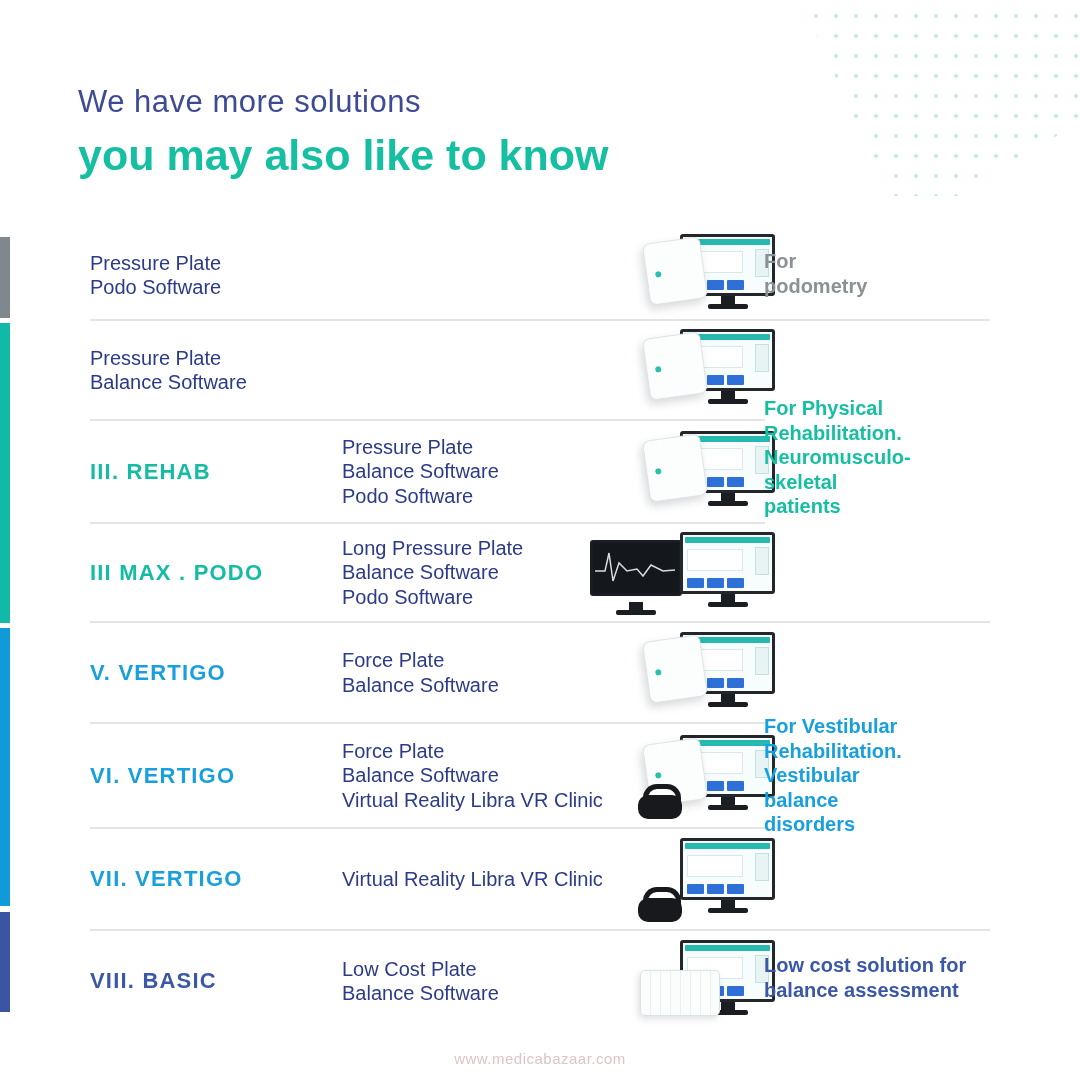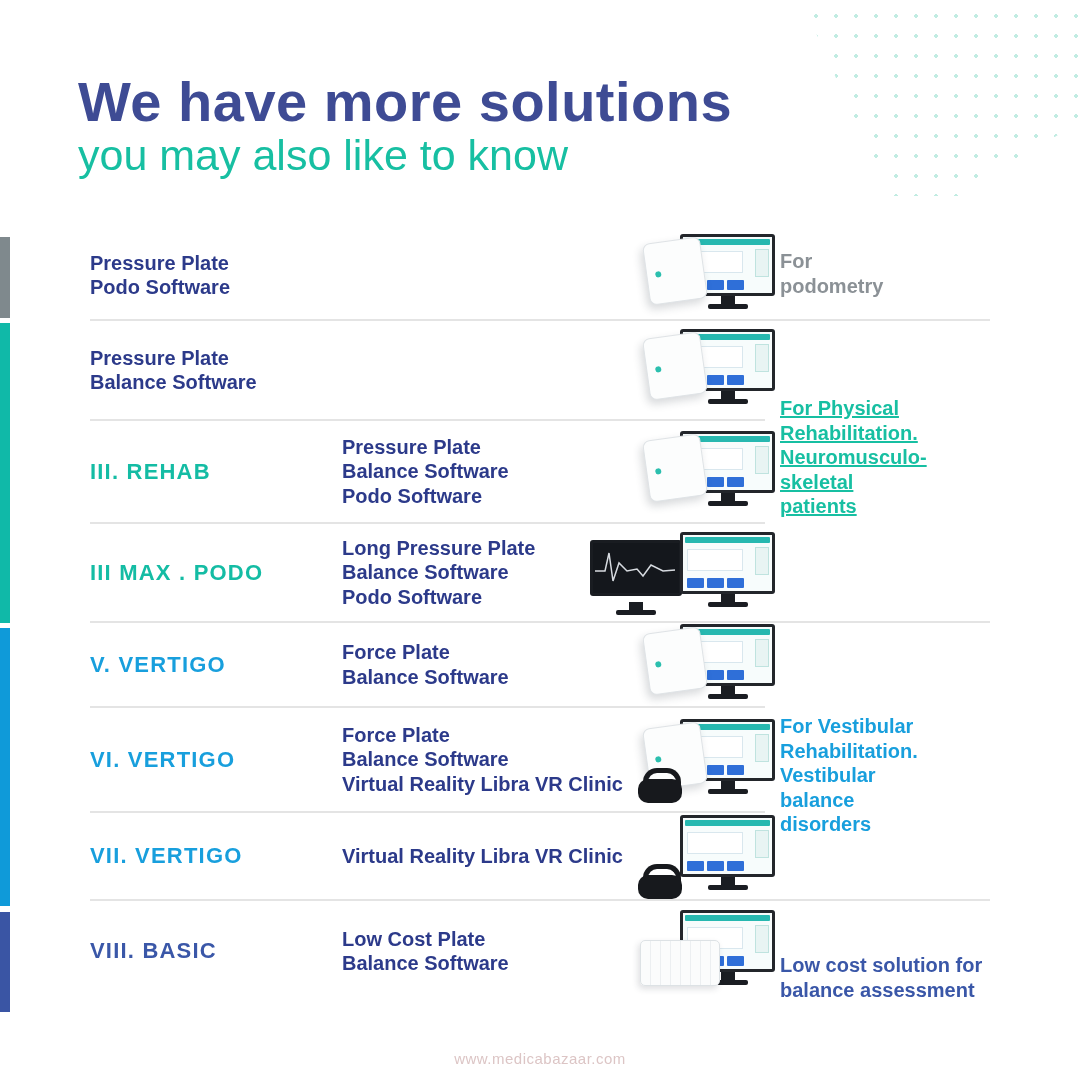--- a/index.html
+++ b/index.html
@@ -32,7 +32,7 @@
   .edge-bar.navy{top:912px;height:100px;background:var(--bar_navy);}
   
   .header{position:absolute; left:78px; top:76px;}
-  .title-1{font-size:56px; font-weight:700; color:var(--title_navy); letter-spacing:.5px; line-height:52px;}
+  .title-1{font-size:31px; font-weight:400; color:var(--title_navy); letter-spacing:.5px; line-height:52px;}
   .title-2{font-size:43px; font-weight:400; color:var(--accent_teal); letter-spacing:0; line-height:54px;}
   
   .table{position:absolute; left:90px; top:230px; width:900px;}

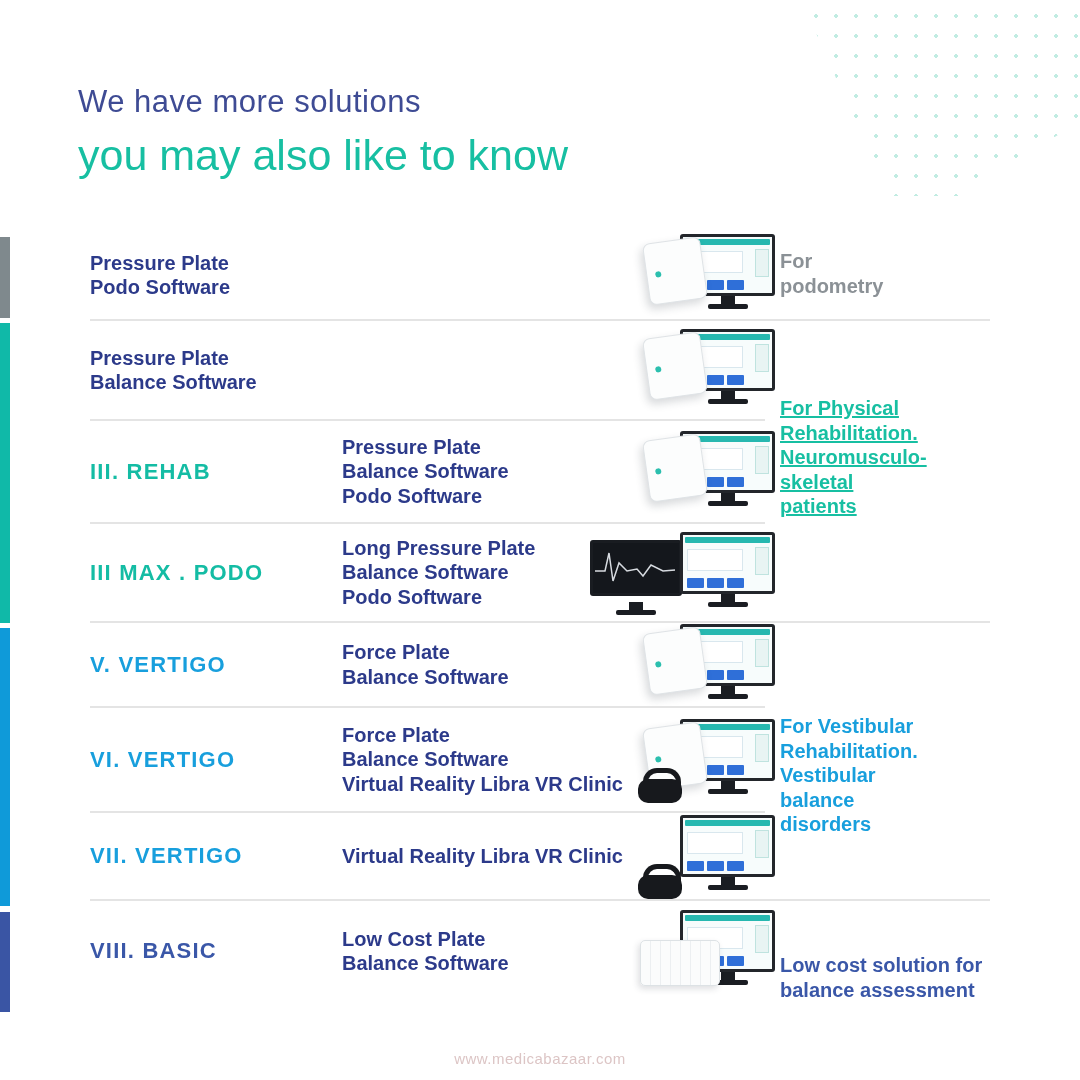--- a/index.html
+++ b/index.html
@@ -33,7 +33,7 @@
   
   .header{position:absolute; left:78px; top:76px;}
   .title-1{font-size:31px; font-weight:400; color:var(--title_navy); letter-spacing:.5px; line-height:52px;}
-  .title-2{font-size:43px; font-weight:400; color:var(--accent_teal); letter-spacing:0; line-height:54px;}
+  .title-2{font-size:43px; font-weight:700; color:var(--accent_teal); letter-spacing:0; line-height:54px;}
   
   .table{position:absolute; left:90px; top:230px; width:900px;}
   .row{position:relative; display:flex; align-items:center;}

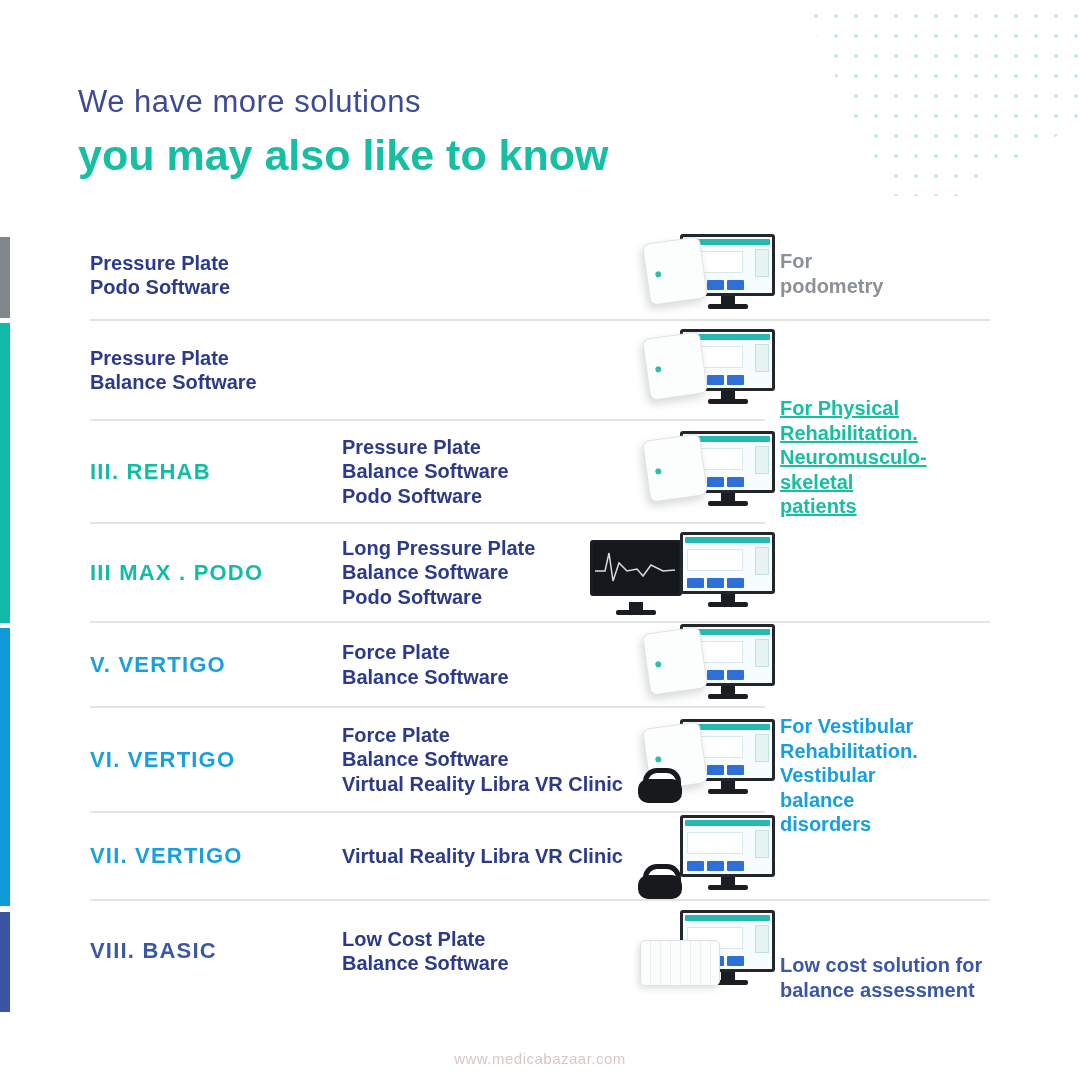--- a/index.html
+++ b/index.html
@@ -52,7 +52,7 @@
   .lbl{width:252px; font-size:22px; font-weight:800; letter-spacing:1.2px; white-space:nowrap;}
   .lbl-gray{color:var(--label_gray)} .lbl-teal{color:var(--label_teal)}
   .lbl-blue{color:var(--label_blue)} .lbl-navy{color:var(--label_navy)}
-  .desc{width:300px; font-size:20px; font-weight:700; color:var(--desc_navy); line-height:24.5px; white-space:nowrap;}
+  .desc{width:300px; font-size:20px; font-weight:400; color:var(--desc_navy); line-height:24.5px; white-space:nowrap;}
   .desc span{display:block;}
   
   .visual{position:absolute; left:500px; top:50%; transform:translateY(-50%); width:185px; height:86px;}

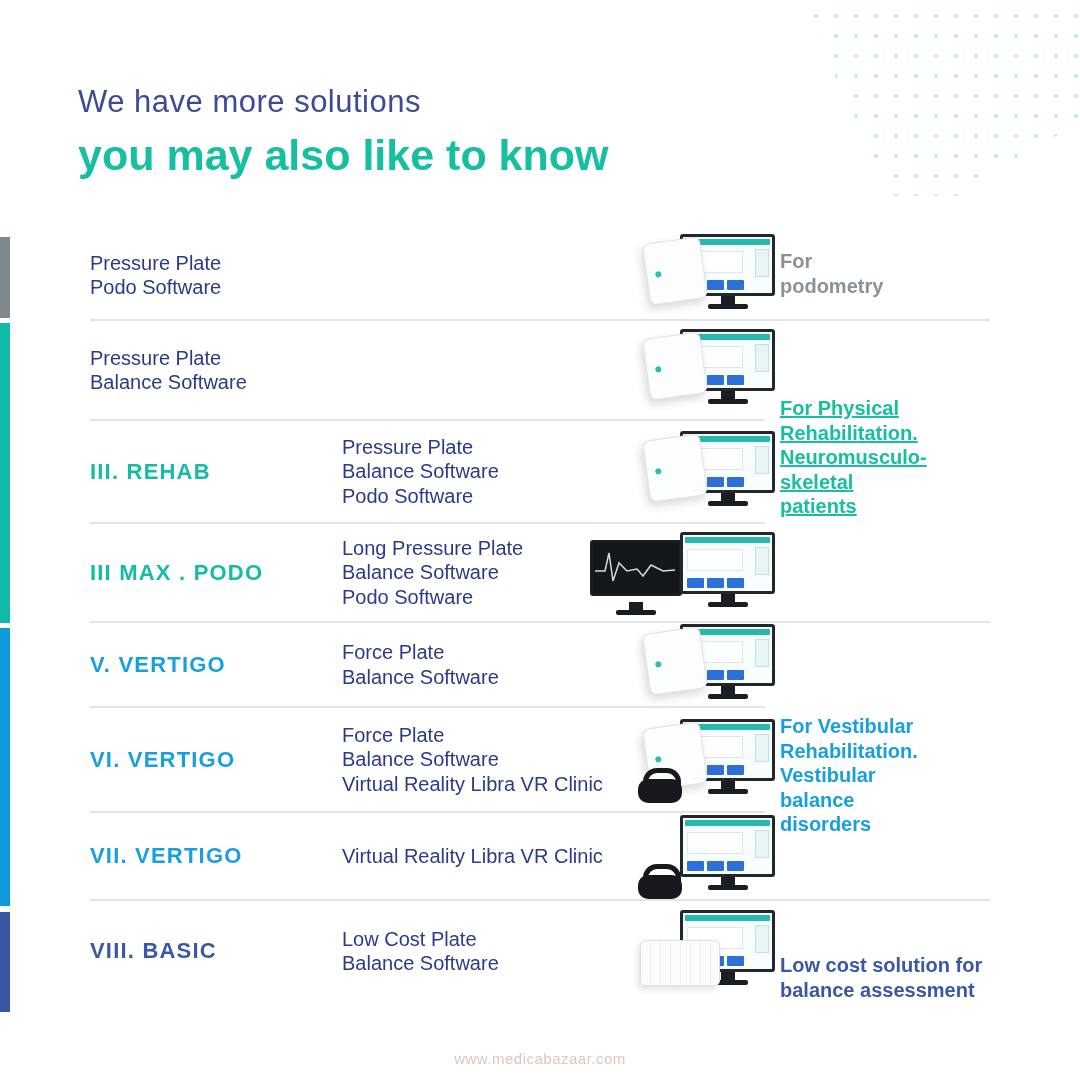--- a/index.html
+++ b/index.html
@@ -80,7 +80,7 @@
   .headset::before{content:""; position:absolute; left:5px; top:-11px; width:28px; height:20px;
     border:5px solid #17191d; border-bottom:none; border-radius:14px 14px 0 0;}
   
-  .note{position:absolute; left:780px; width:215px; font-size:20px; font-weight:700; line-height:24.5px; white-space:pre-line;}
+  .note{position:absolute; left:764px; width:215px; font-size:20px; font-weight:700; line-height:24.5px; white-space:pre-line;}
   .note-1{top:249px; color:var(--label_gray);}
   .note-2{top:396px; color:var(--accent_teal);text-decoration:underline;}
   .note-3{top:714px; color:var(--label_blue);}

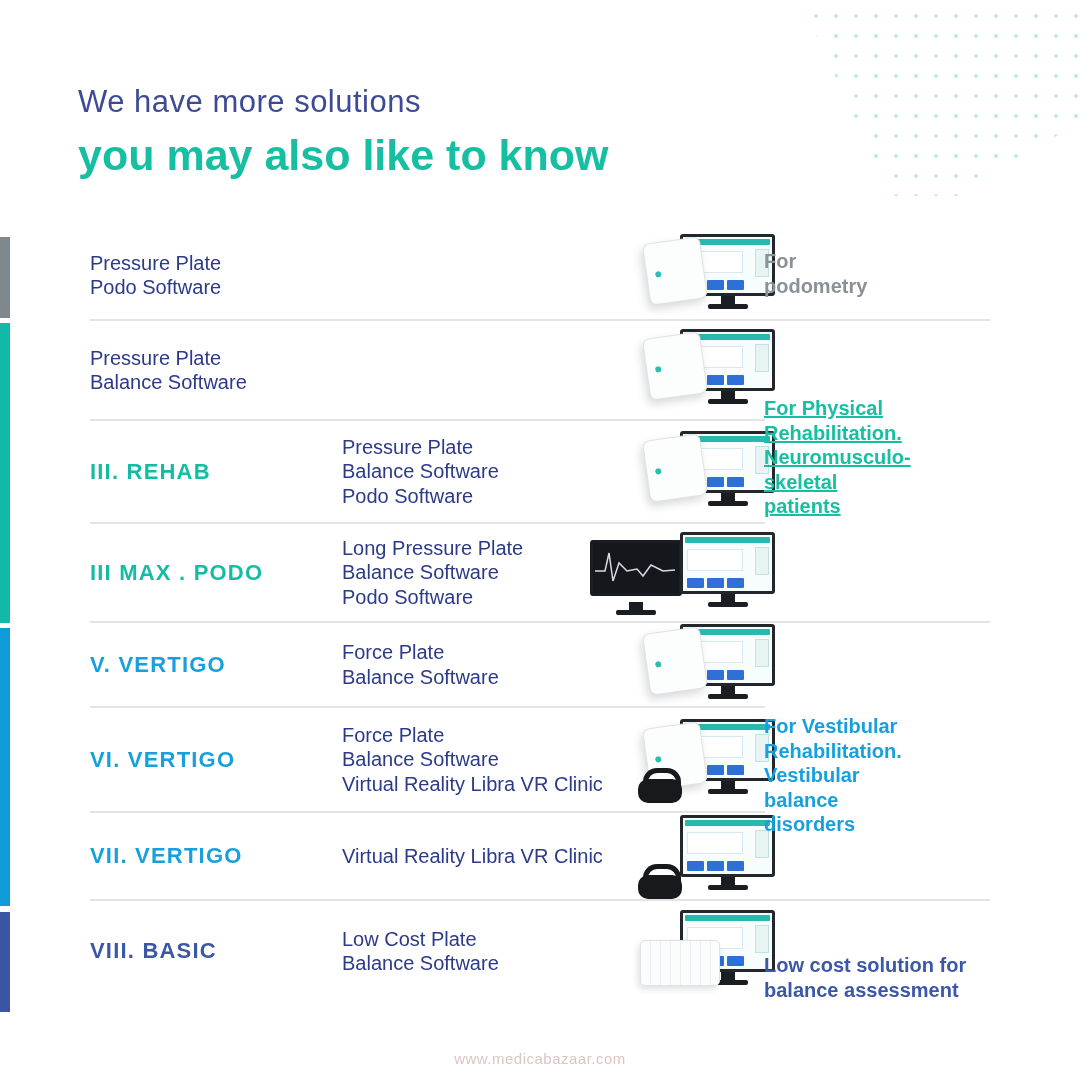--- a/index.html
+++ b/index.html
@@ -82,7 +82,7 @@
   
   .note{position:absolute; left:764px; width:215px; font-size:20px; font-weight:700; line-height:24.5px; white-space:pre-line;}
   .note-1{top:249px; color:var(--label_gray);}
-  .note-2{top:396px; color:var(--accent_teal);text-decoration:underline;}
+  .note-2{top:396px; color:var(--accent_teal);}
   .note-3{top:714px; color:var(--label_blue);}
   .note-4{top:953px; color:var(--label_navy); width:230px;}
   

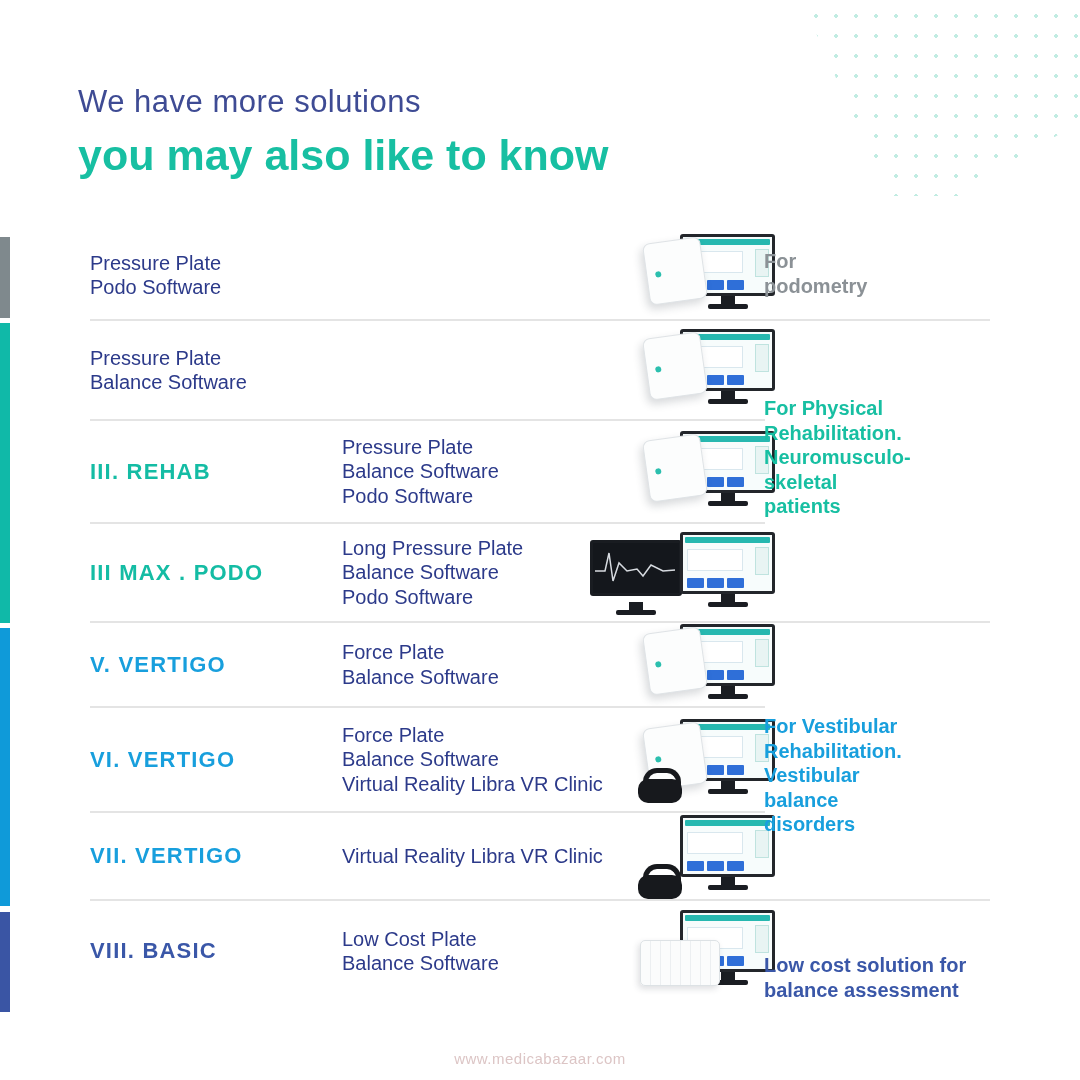--- a/index.html
+++ b/index.html
@@ -41,7 +41,7 @@
   .row:nth-child(2){height:100px}
   .row:nth-child(3){height:103px}
   .row:nth-child(4){height:99px}
-  .row:nth-child(5){height:85px}
+  .row:nth-child(5){height:101px}
   .row:nth-child(6){height:105px}
   .row:nth-child(7){height:88px}
   .row:nth-child(8){height:102px}

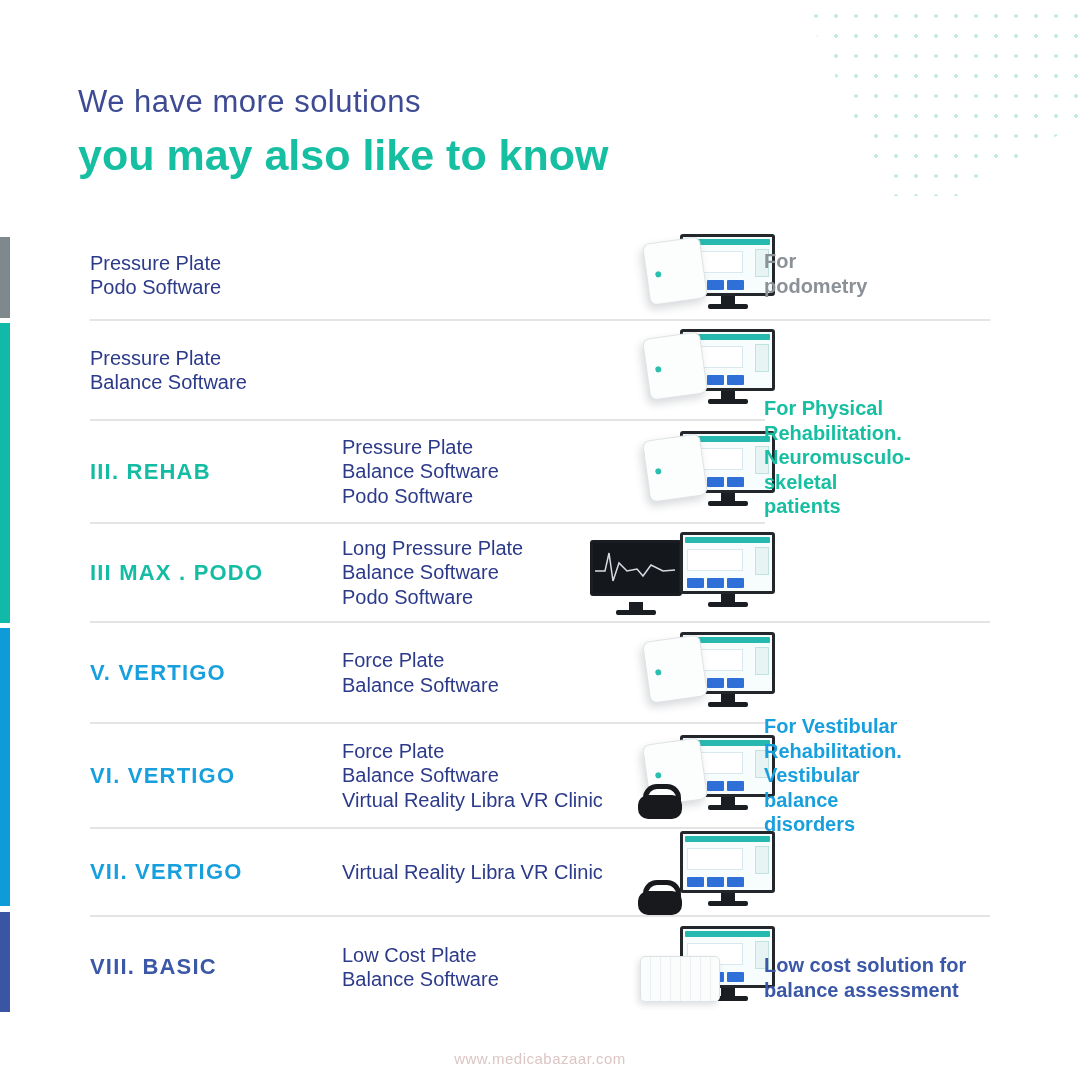--- a/index.html
+++ b/index.html
@@ -43,7 +43,7 @@
   .row:nth-child(4){height:99px}
   .row:nth-child(5){height:101px}
   .row:nth-child(6){height:105px}
-  .row:nth-child(7){height:88px}
+  .row:nth-child(7){height:102px}
   .row:nth-child(8){height:102px}
   .row::after{content:""; position:absolute; left:0; bottom:-1px; height:2px; background:var(--divider);}
   .row.full::after{width:900px}

